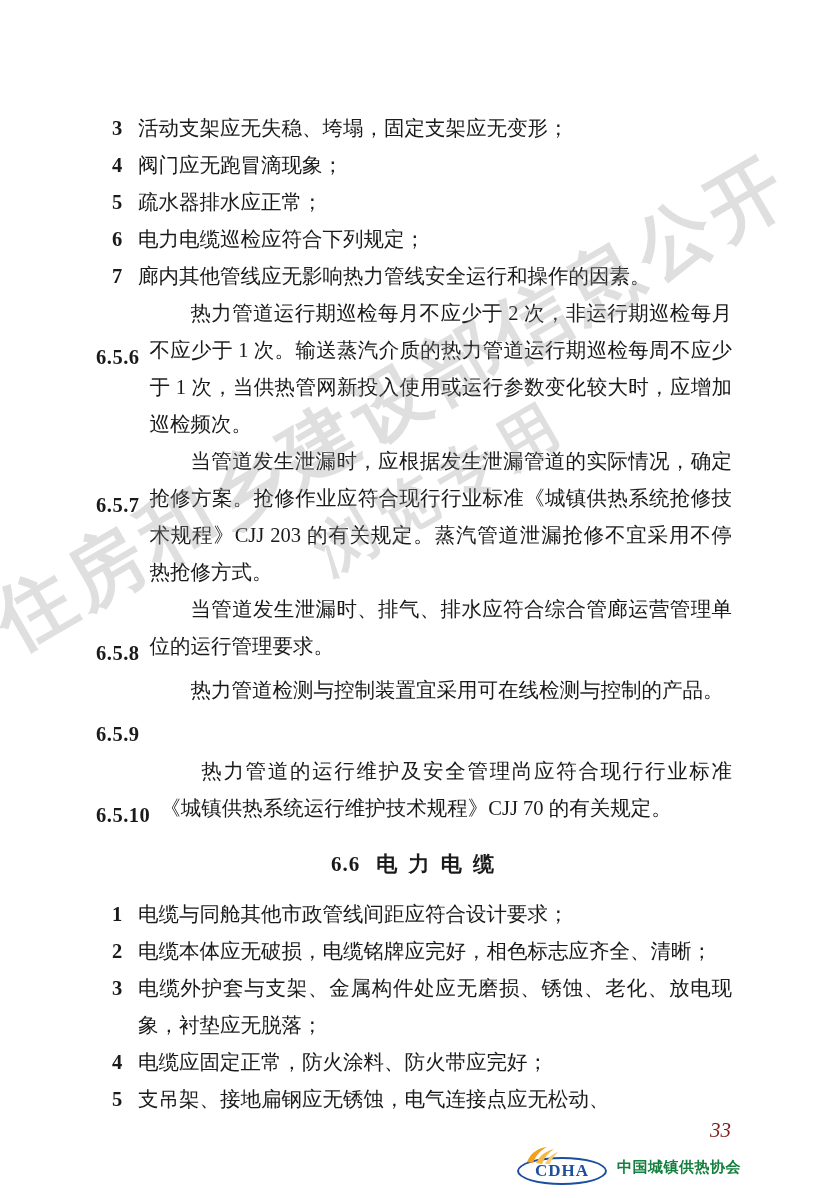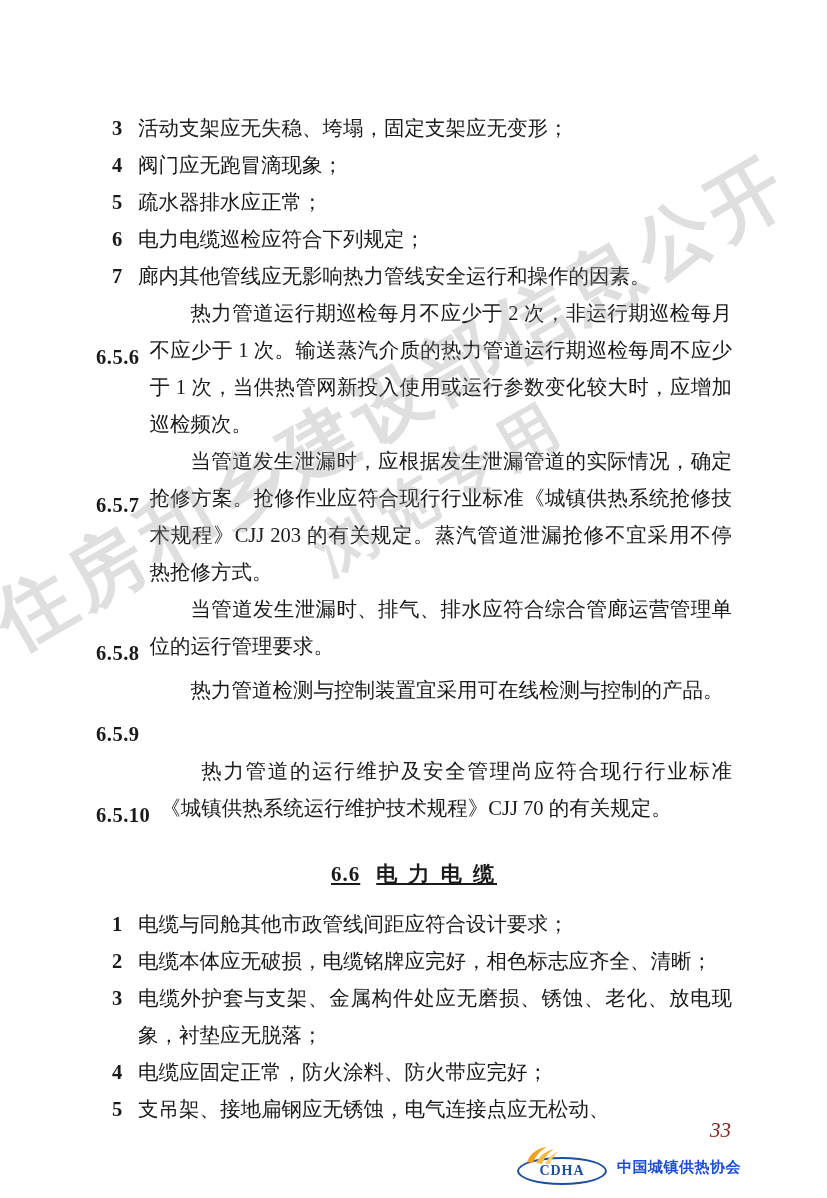--- a/index.html
+++ b/index.html
@@ -96,10 +96,9 @@
     font-size: 21px;
     font-weight: 700;
     letter-spacing: 3px;
-    margin: 26px 0 18px 0;
+    margin: 16px 0 18px 0;
     position: relative;
     z-index: 2;
-    text-decoration: underline;
   }
   .section-title .sec-no {
     letter-spacing: 1px;

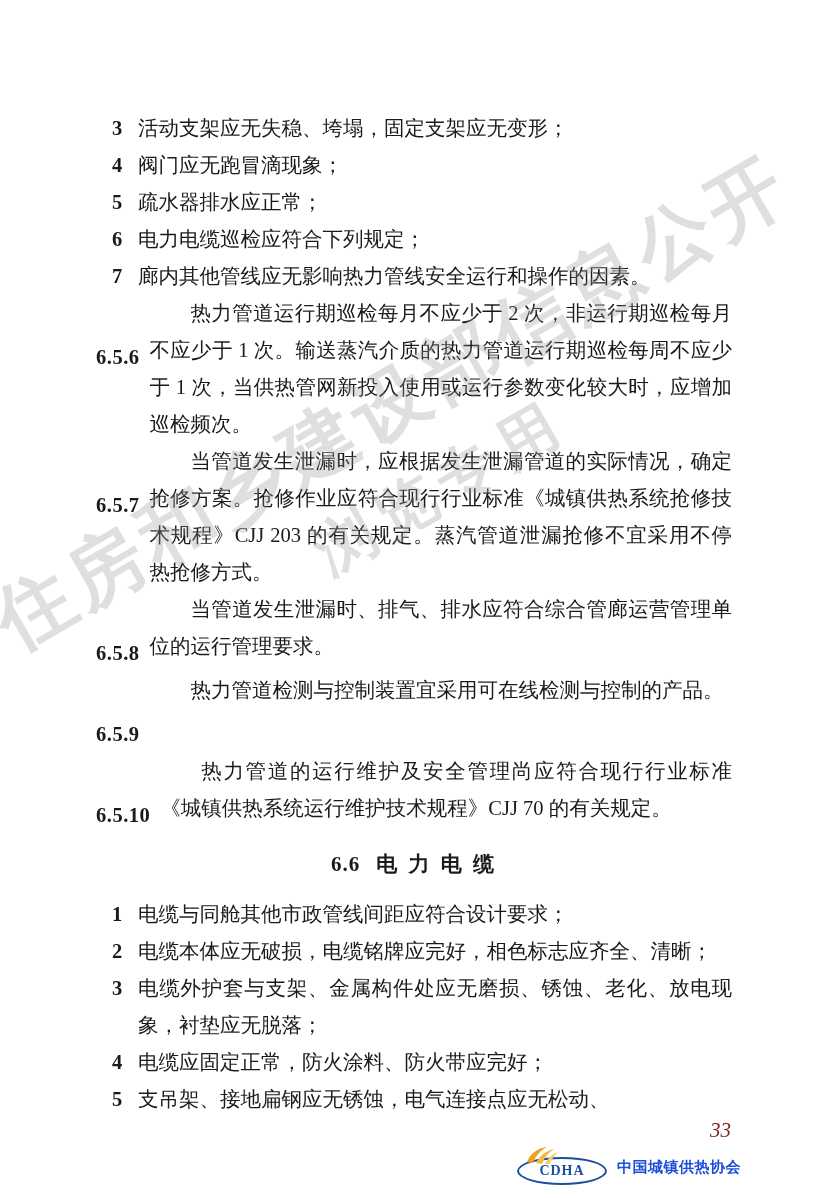--- a/index.html
+++ b/index.html
@@ -150,7 +150,7 @@
     text-align: center;
     font-family: "Liberation Serif", "DejaVu Serif", serif;
     font-weight: 700;
-    font-size: 14px;
+    font-size: 17px;
     color: #1b4fa0;
     letter-spacing: 1px;
   }

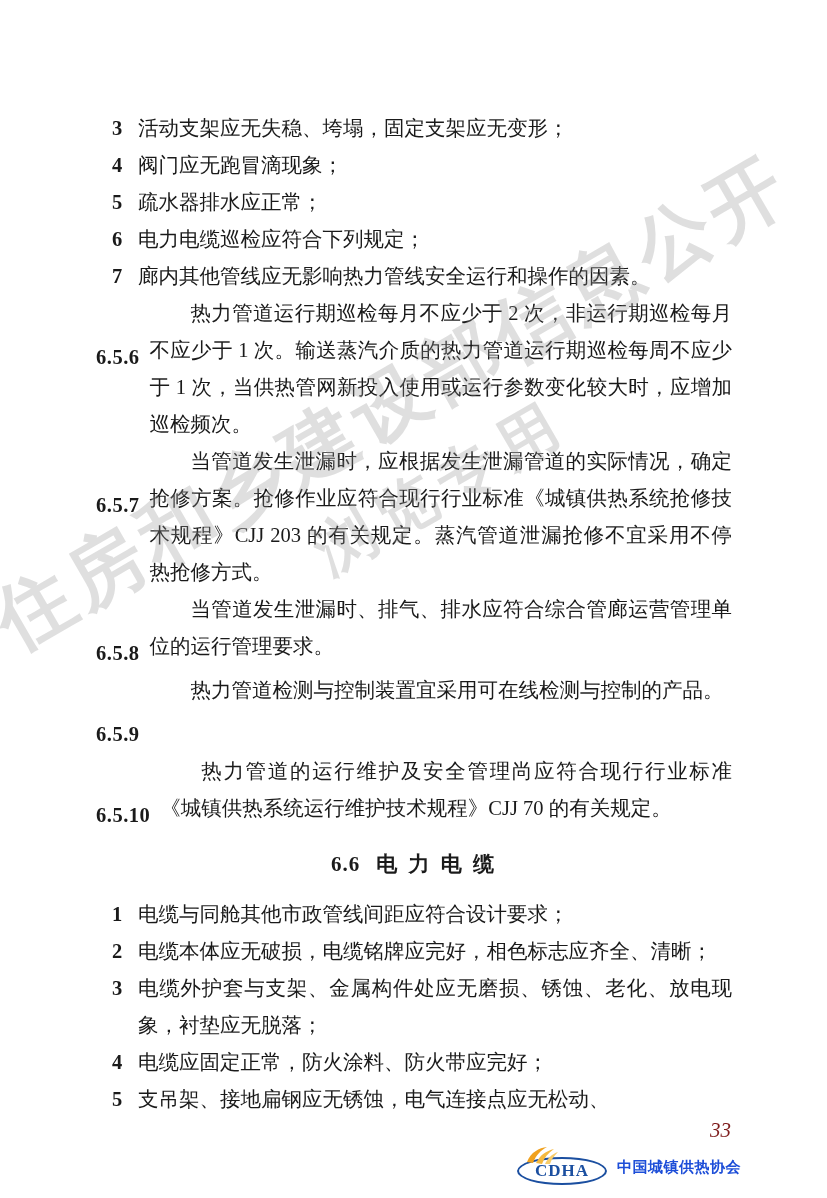--- a/index.html
+++ b/index.html
@@ -164,7 +164,7 @@
   .logo-cn {
     font-family: "Liberation Sans", "DejaVu Sans", sans-serif;
     font-size: 15px;
-    color: #1d4ed8;
+    color: #15803d;
     font-weight: 700;
     letter-spacing: 0.5px;
     white-space: nowrap;

